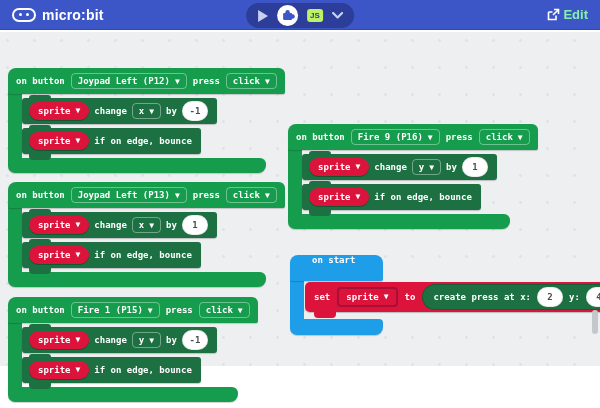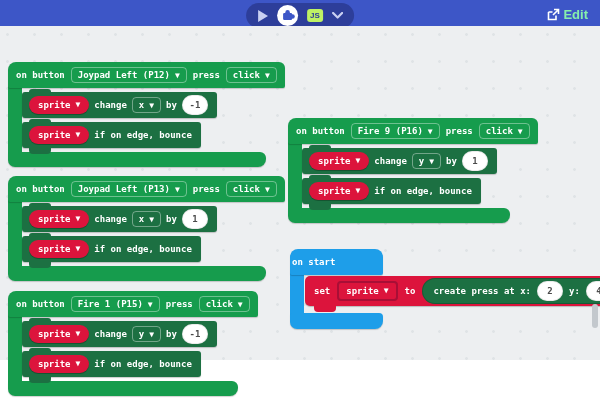--- a/index.html
+++ b/index.html
@@ -89,6 +89,13 @@
 <body>
 
 <div class="topbar">
+  <div class="logo">
+    <span class="logo-face">
+        <i></i>
+        <i></i>
+      </span>
+    <span class="logo-text">micro:bit</span>
+  </div>
 
   <div class="sim-pill">
     <button class="pill-btn">

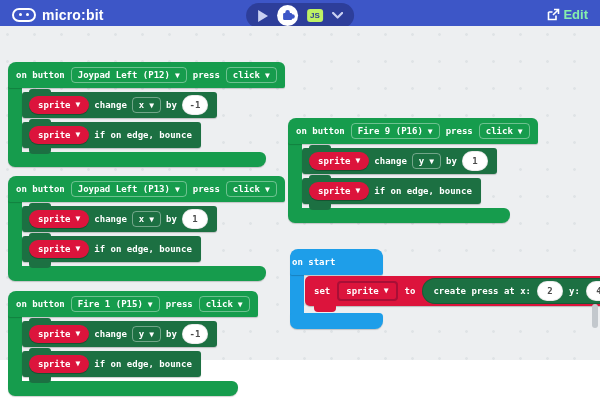--- a/index.html
+++ b/index.html
@@ -28,7 +28,7 @@
     font-family:"Liberation Sans",sans-serif;font-size:13px;font-weight:bold;cursor:pointer;}
 
   
-  .canvas{position:absolute;left:0;top:26px;width:600px;height:334px;background:#EDEFF1;
+  .canvas{position:absolute;left:0;top:32px;width:600px;height:334px;background:#EDEFF1;
     background-image:radial-gradient(#DFE3E6 1.3px,transparent 1.5px);
     background-size:27px 27px;background-position:21px 22px;}
 

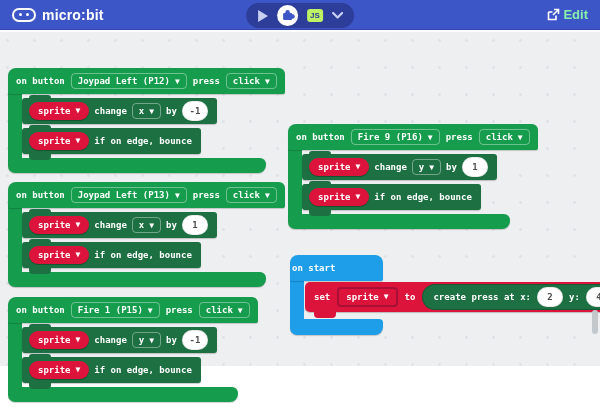--- a/index.html
+++ b/index.html
@@ -70,8 +70,8 @@
 
   
   .gstart{left:290px;top:223px;}
-  .s-header{position:absolute;left:0;top:0;width:93px;height:26px;display:flex;align-items:center;
-    padding:0 2px;background:#1E9EE9;border-radius:8px 8px 2px 2px;box-shadow:0 1px 1px rgba(0,0,0,.18);}
+  .s-header{position:absolute;left:0;top:0;width:93px;height:26px;display:flex;align-items:flex-start;
+    padding:0 22px;background:#1E9EE9;border-radius:8px 8px 2px 2px;box-shadow:0 1px 1px rgba(0,0,0,.18);}
   .s-spine{position:absolute;left:0;top:22px;width:14px;height:46px;background:#1E9EE9;}
   .s-bottom{position:absolute;left:0;top:64px;width:93px;height:16px;background:#1E9EE9;
     border-radius:2px 4px 8px 7px;box-shadow:0 1px 1px rgba(0,0,0,.18);}

